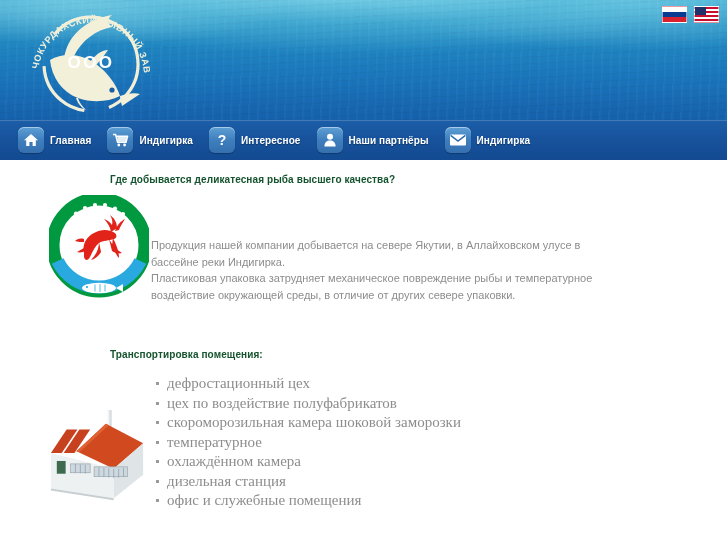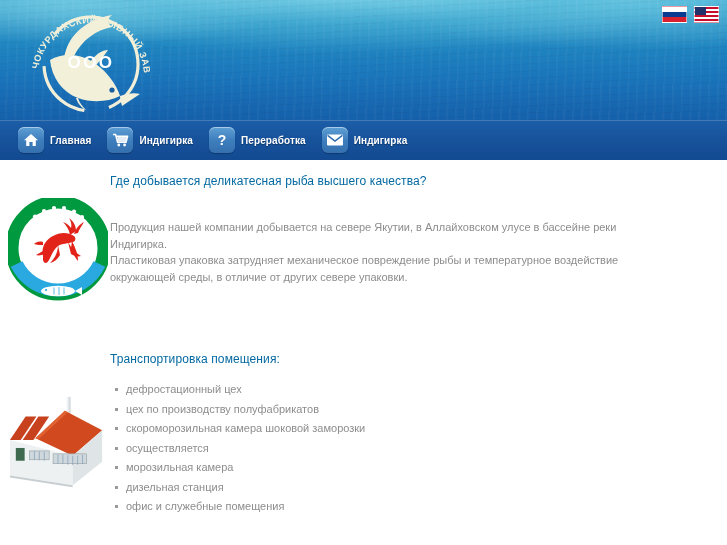--- a/index.html
+++ b/index.html
@@ -276,7 +276,7 @@
           <text x="8" y="12.6" text-anchor="middle" font-family="'Liberation Sans', sans-serif" font-size="14" font-weight="bold" fill="#fff">?</text>
         </svg>
       </span>
-      <span class="nav-label">Переработка</span>
+      <span class="nav-label">Интересное</span>
     </div>
 
 

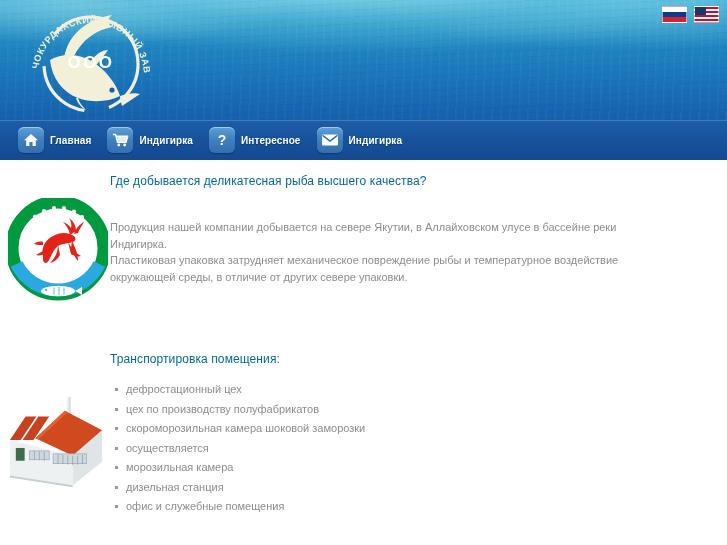--- a/index.html
+++ b/index.html
@@ -279,6 +279,15 @@
       <span class="nav-label">Интересное</span>
     </div>
 
+    <div class="nav-item">
+      <span class="nav-icon">
+        <svg width="16" height="16" viewBox="0 0 16 16">
+          <circle cx="8" cy="4.8" r="3" fill="#fff"></circle>
+          <path d="M2.4 14.5 C 2.4 10.3, 5 8.6, 8 8.6 C 11 8.6, 13.6 10.3, 13.6 14.5 Z" fill="#fff"></path>
+        </svg>
+      </span>
+      <span class="nav-label">Наши партнёры</span>
+    </div>
 
     <div class="nav-item">
       <span class="nav-icon">

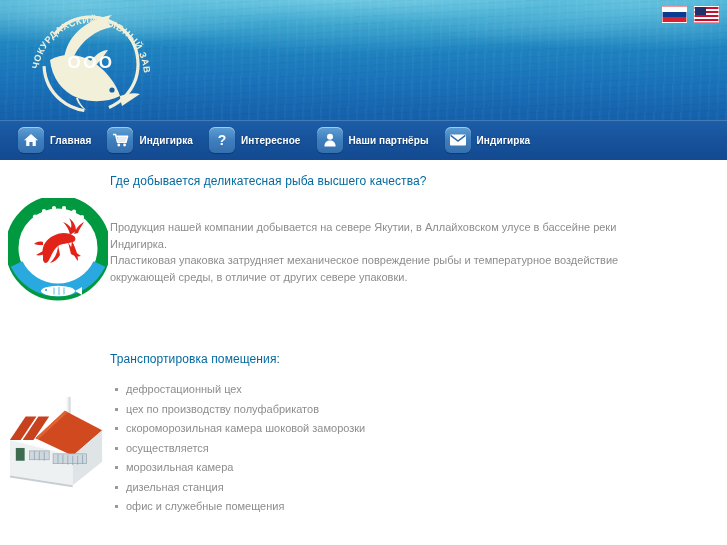--- a/index.html
+++ b/index.html
@@ -157,9 +157,9 @@
   }
   .sec-heading {
     margin: 0 0 10px 110px;
-    font-size: 12px;
-    font-weight: normal;
-    color: #0369a1;
+    font-size: 10px;
+    font-weight: bold;
+    color: #14532d;
     letter-spacing: 0.1px;
   }
   .sec-body {

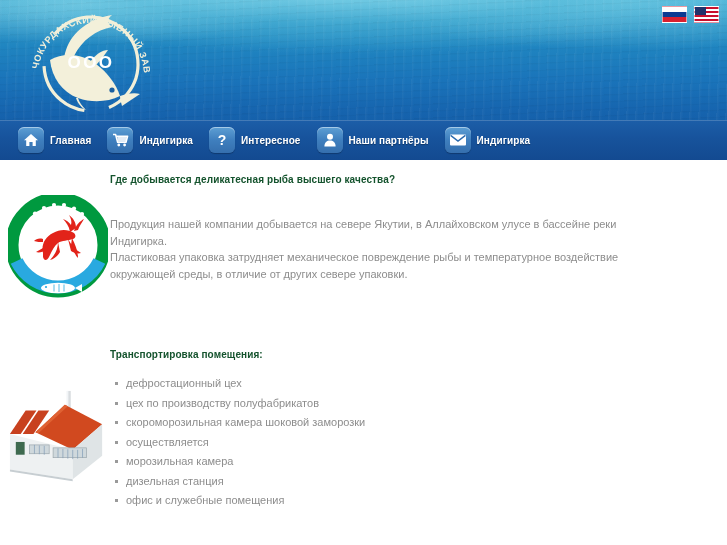--- a/index.html
+++ b/index.html
@@ -164,7 +164,8 @@
   }
   .sec-body {
     display: flex;
-    align-items: center;
+    align-items: flex-end;
+    padding-left: 41px;
   }
   .sec-figure {
     width: 110px;

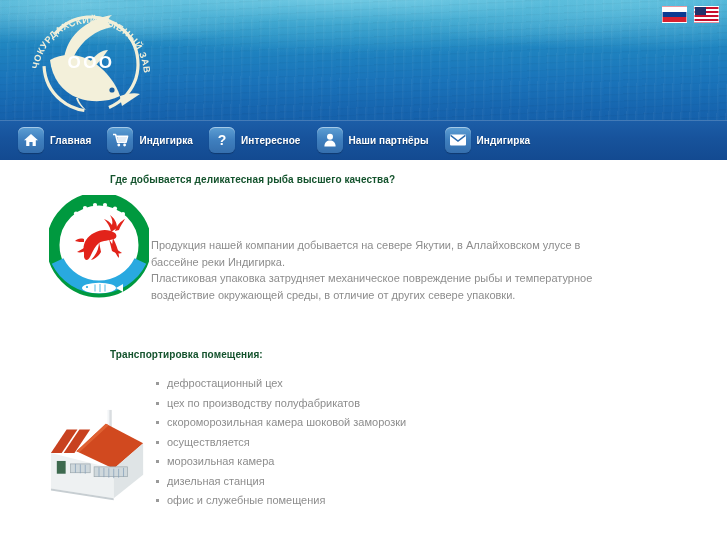--- a/index.html
+++ b/index.html
@@ -190,9 +190,10 @@
   }
   ul.facilities li {
     position: relative;
-    font-size: 11px;
+    font-size: 15px;
     line-height: 19.5px;
     color: #8d8d8d;
+    font-family: Liberation Serif, serif;
   }
   ul.facilities li::before {
     content: "";

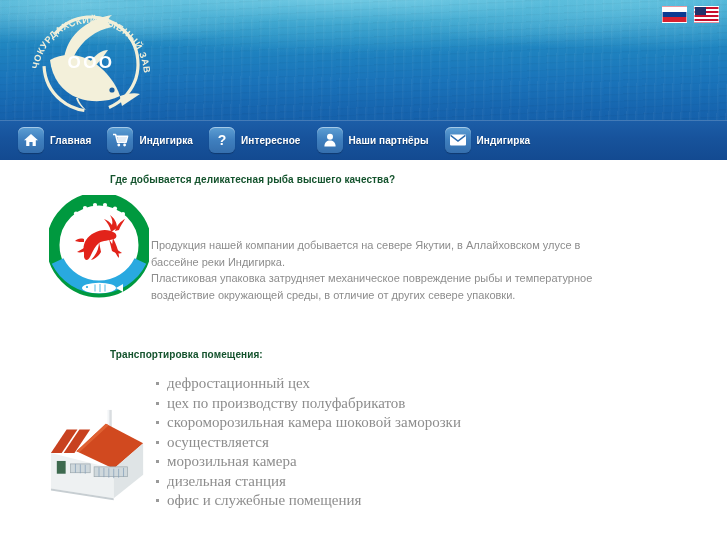--- a/index.html
+++ b/index.html
@@ -409,7 +409,7 @@
       <div class="sec-text">
         <ul class="facilities">
           <li>дефростационный цех</li>
-          <li>цех по производству полуфабрикатов</li>
+          <li>цех по воздействие полуфабрикатов</li>
           <li>скороморозильная камера шоковой заморозки</li>
           <li>осуществляется</li>
           <li>морозильная камера</li>

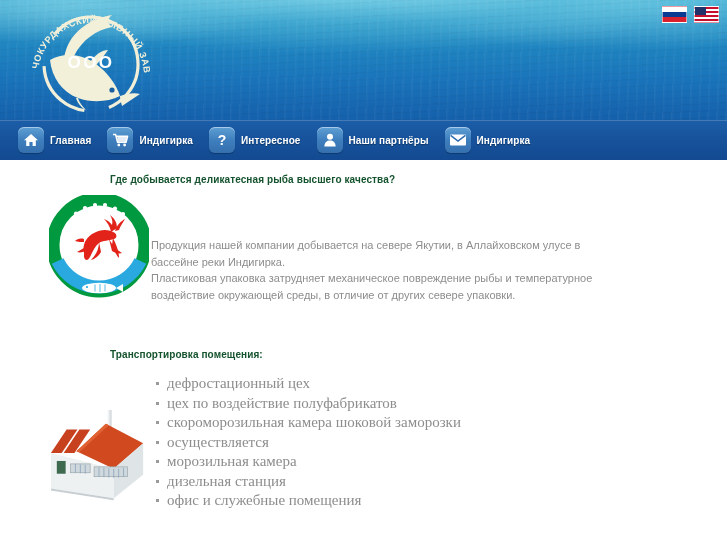--- a/index.html
+++ b/index.html
@@ -411,7 +411,7 @@
           <li>дефростационный цех</li>
           <li>цех по воздействие полуфабрикатов</li>
           <li>скороморозильная камера шоковой заморозки</li>
-          <li>осуществляется</li>
+          <li>температурное</li>
           <li>морозильная камера</li>
           <li>дизельная станция</li>
           <li>офис и служебные помещения</li>

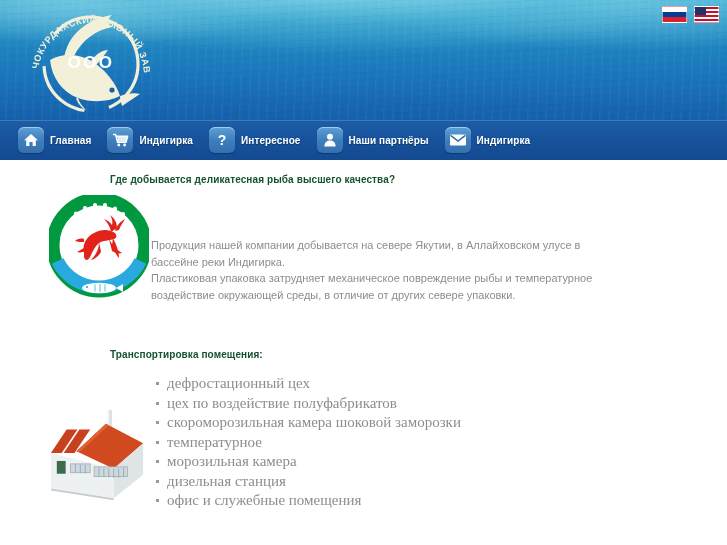--- a/index.html
+++ b/index.html
@@ -412,7 +412,7 @@
           <li>цех по воздействие полуфабрикатов</li>
           <li>скороморозильная камера шоковой заморозки</li>
           <li>температурное</li>
-          <li>морозильная камера</li>
+          <li>охлаждённом камера</li>
           <li>дизельная станция</li>
           <li>офис и служебные помещения</li>
         </ul>

